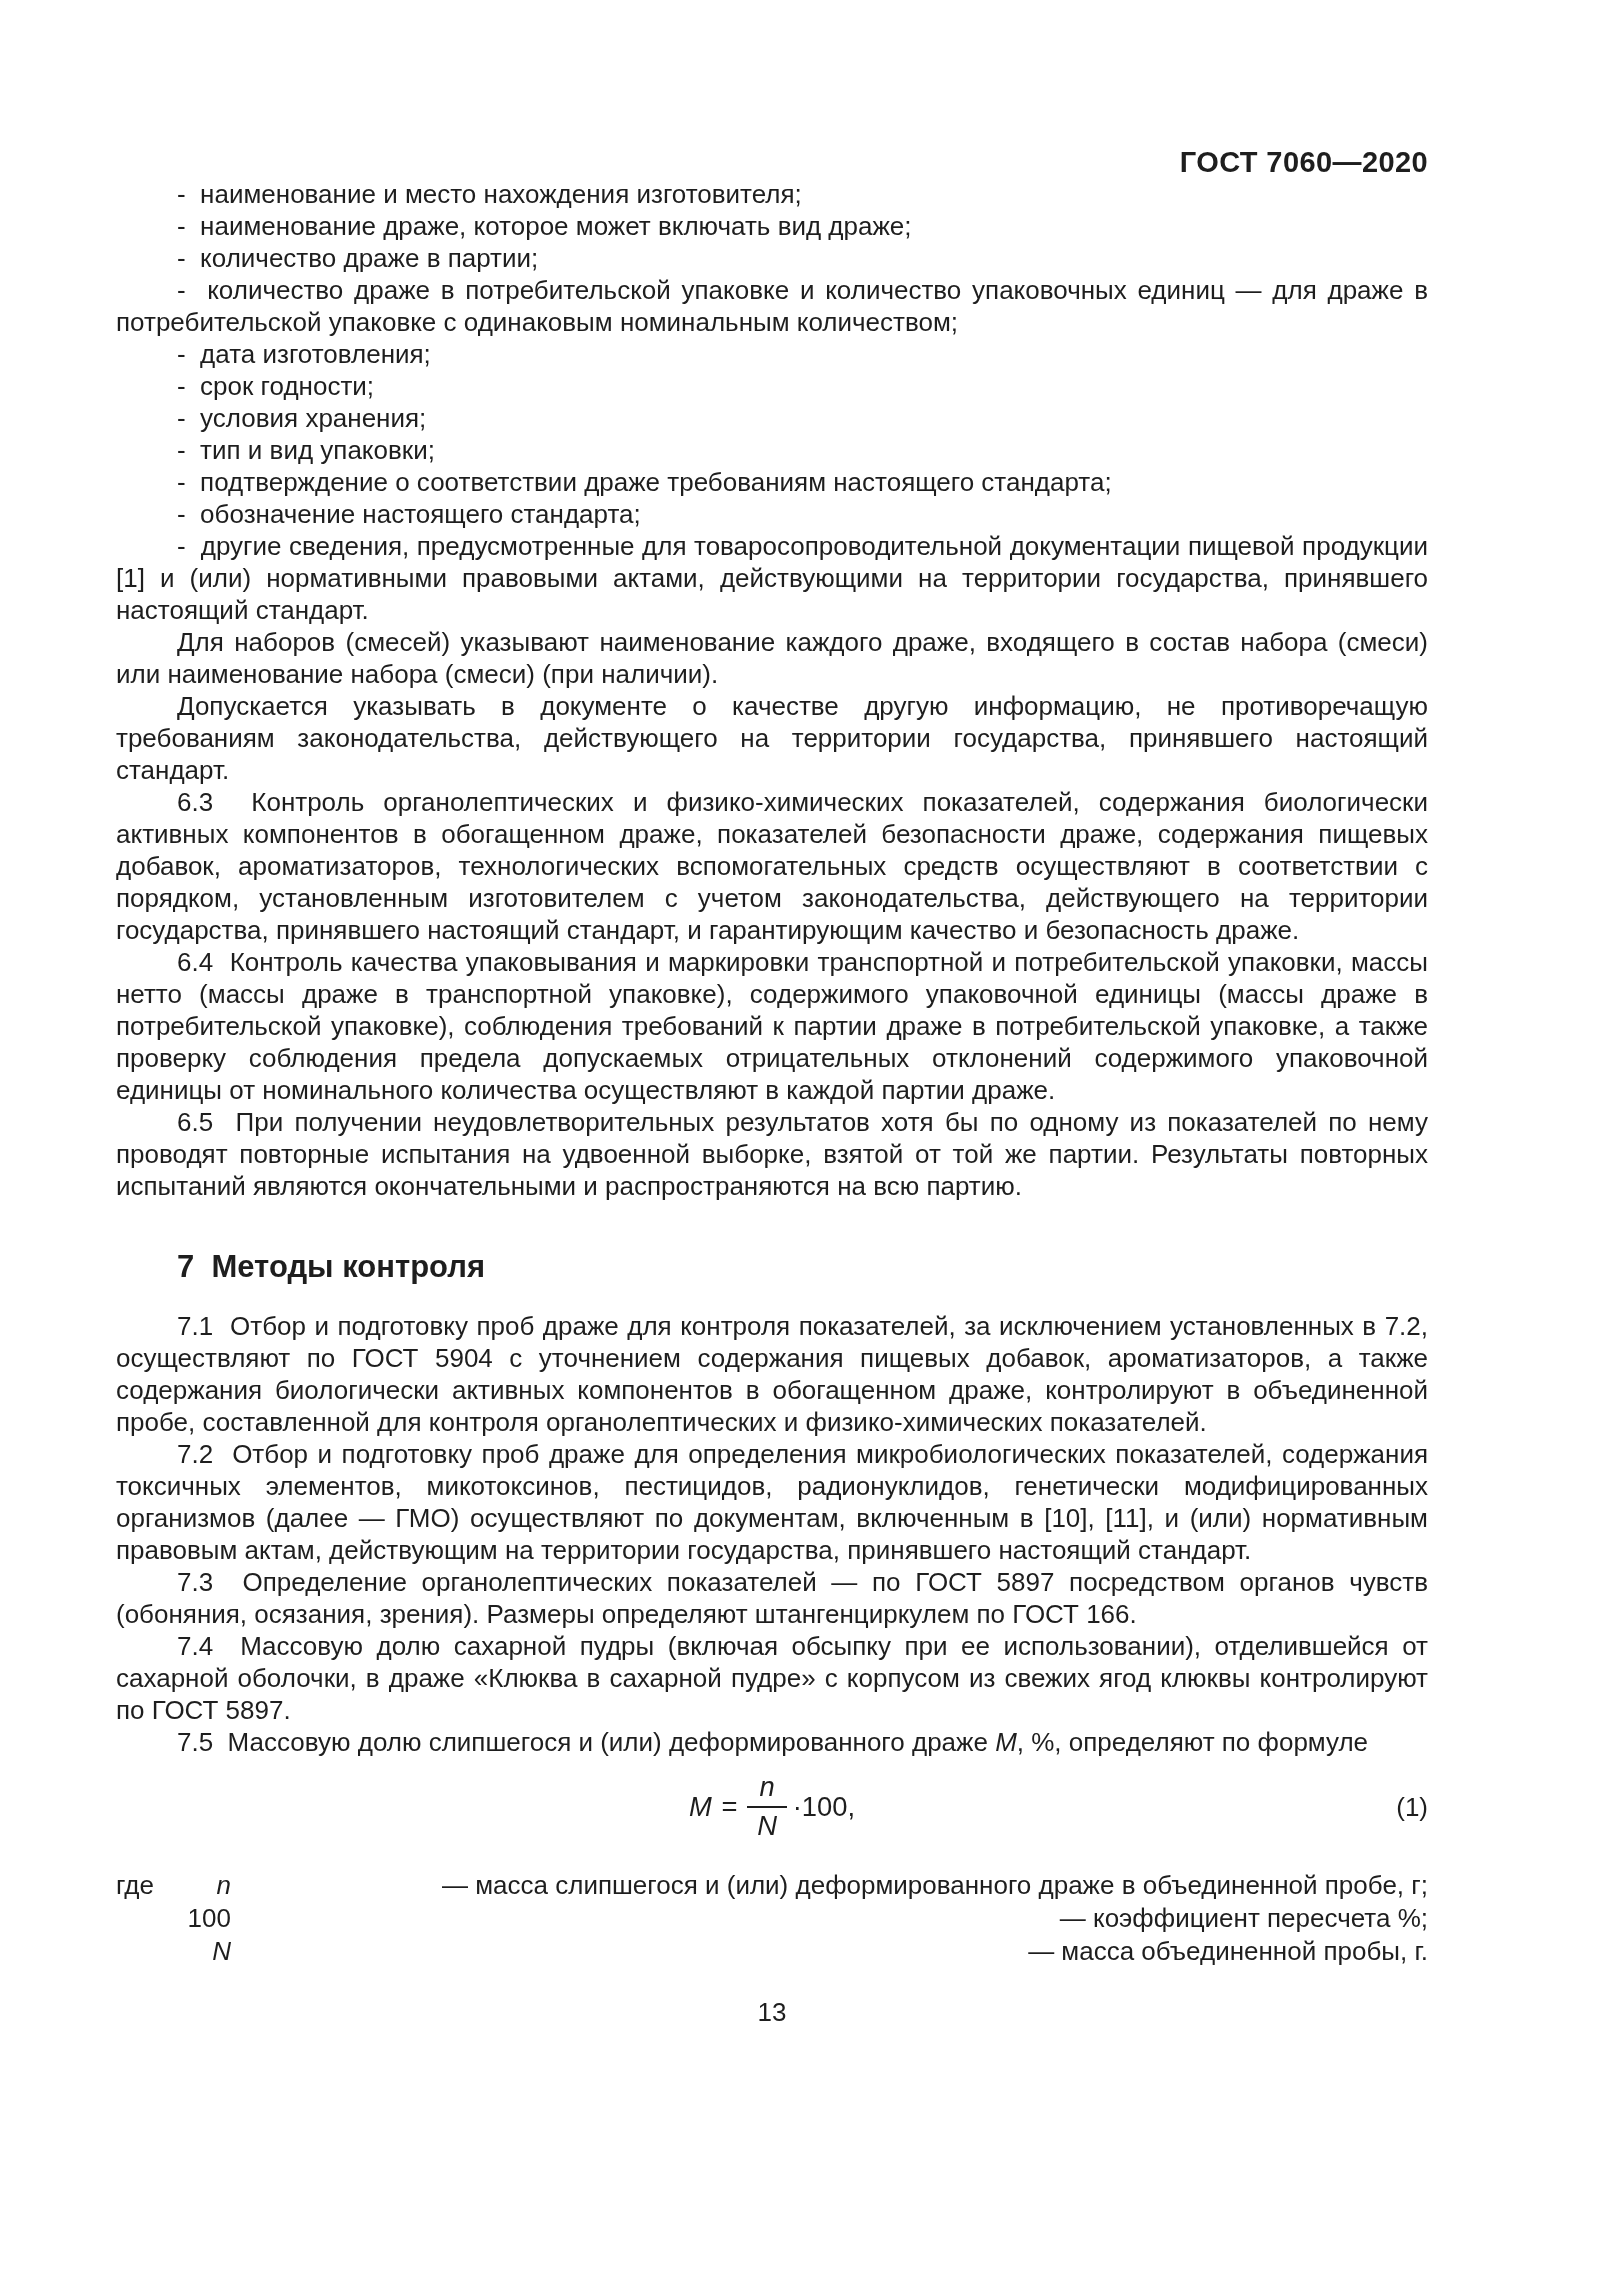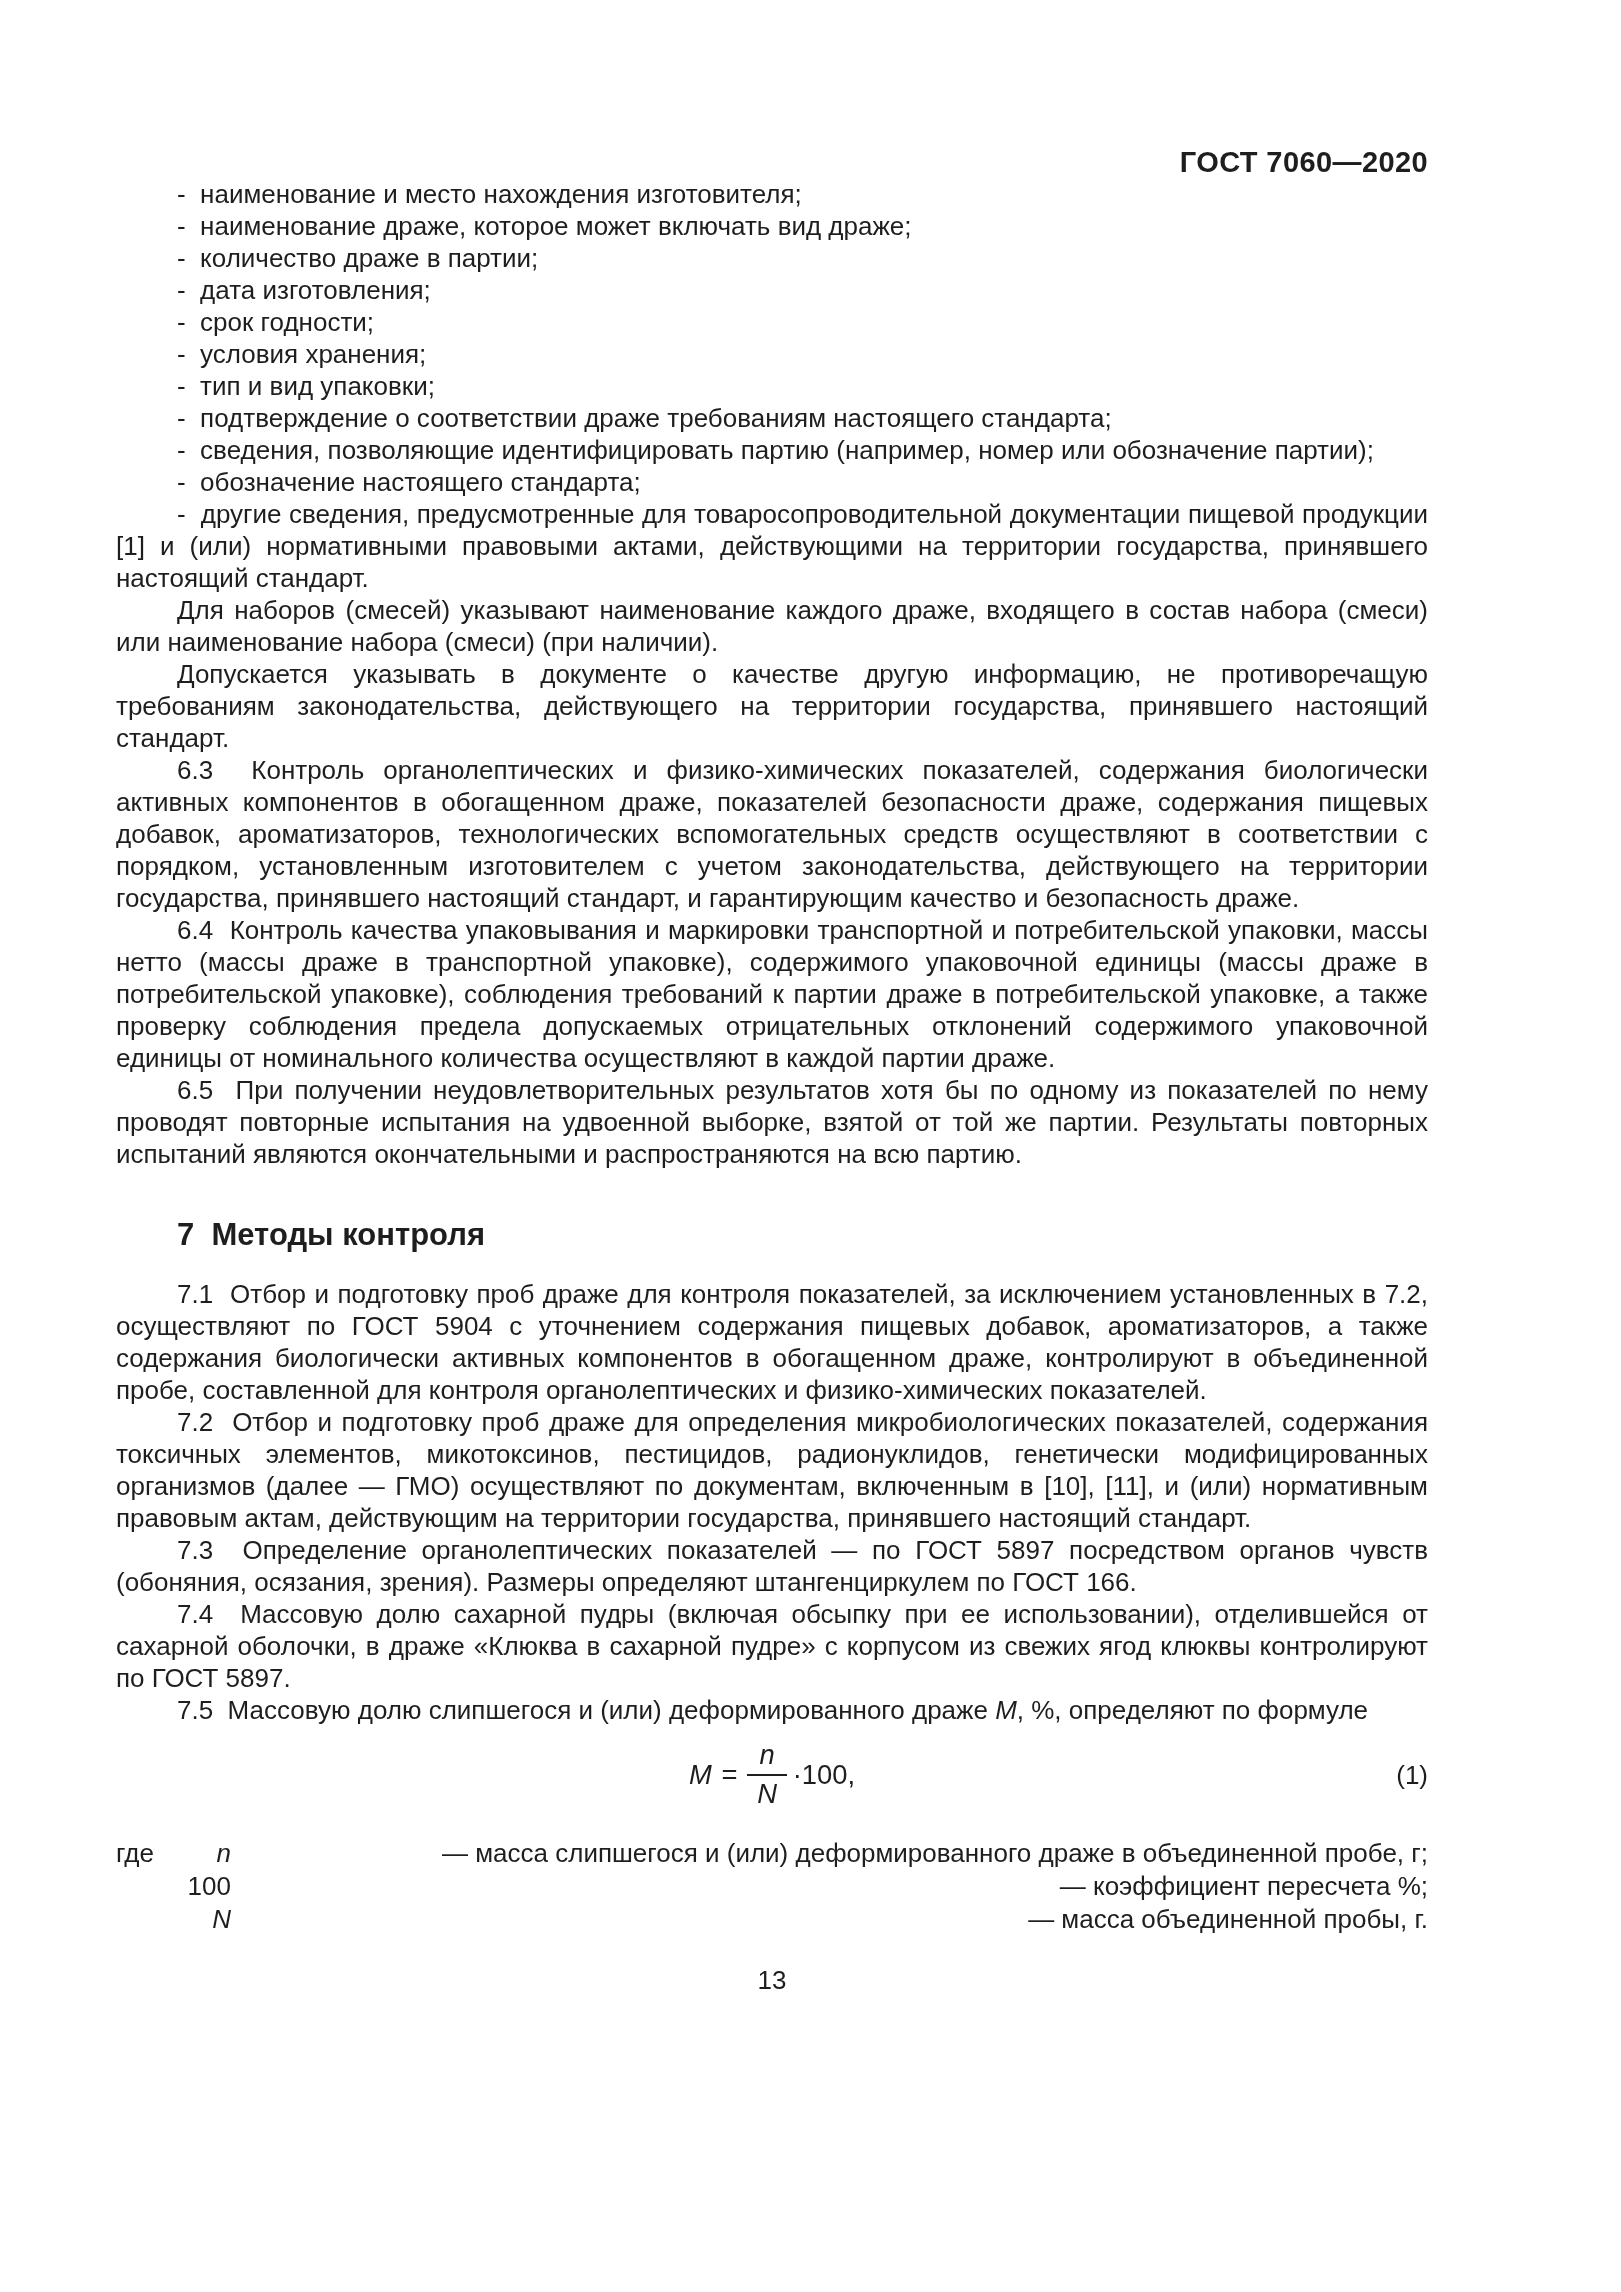--- a/index.html
+++ b/index.html
@@ -97,6 +97,7 @@
       <p>-&nbsp; наименование и место нахождения изготовителя;</p>
       <p>-&nbsp; наименование драже, которое может включать вид драже;</p>
       <p>-&nbsp; количество драже в партии;</p>
+      <p>-&nbsp; количество драже в потребительской упаковке и количество упаковочных единиц — для драже в потребительской упаковке с одинаковым номинальным количеством;</p>
       <p>-&nbsp; дата изготовления;</p>
       <p>-&nbsp; срок годности;</p>
       <p>-&nbsp; условия хранения;</p>

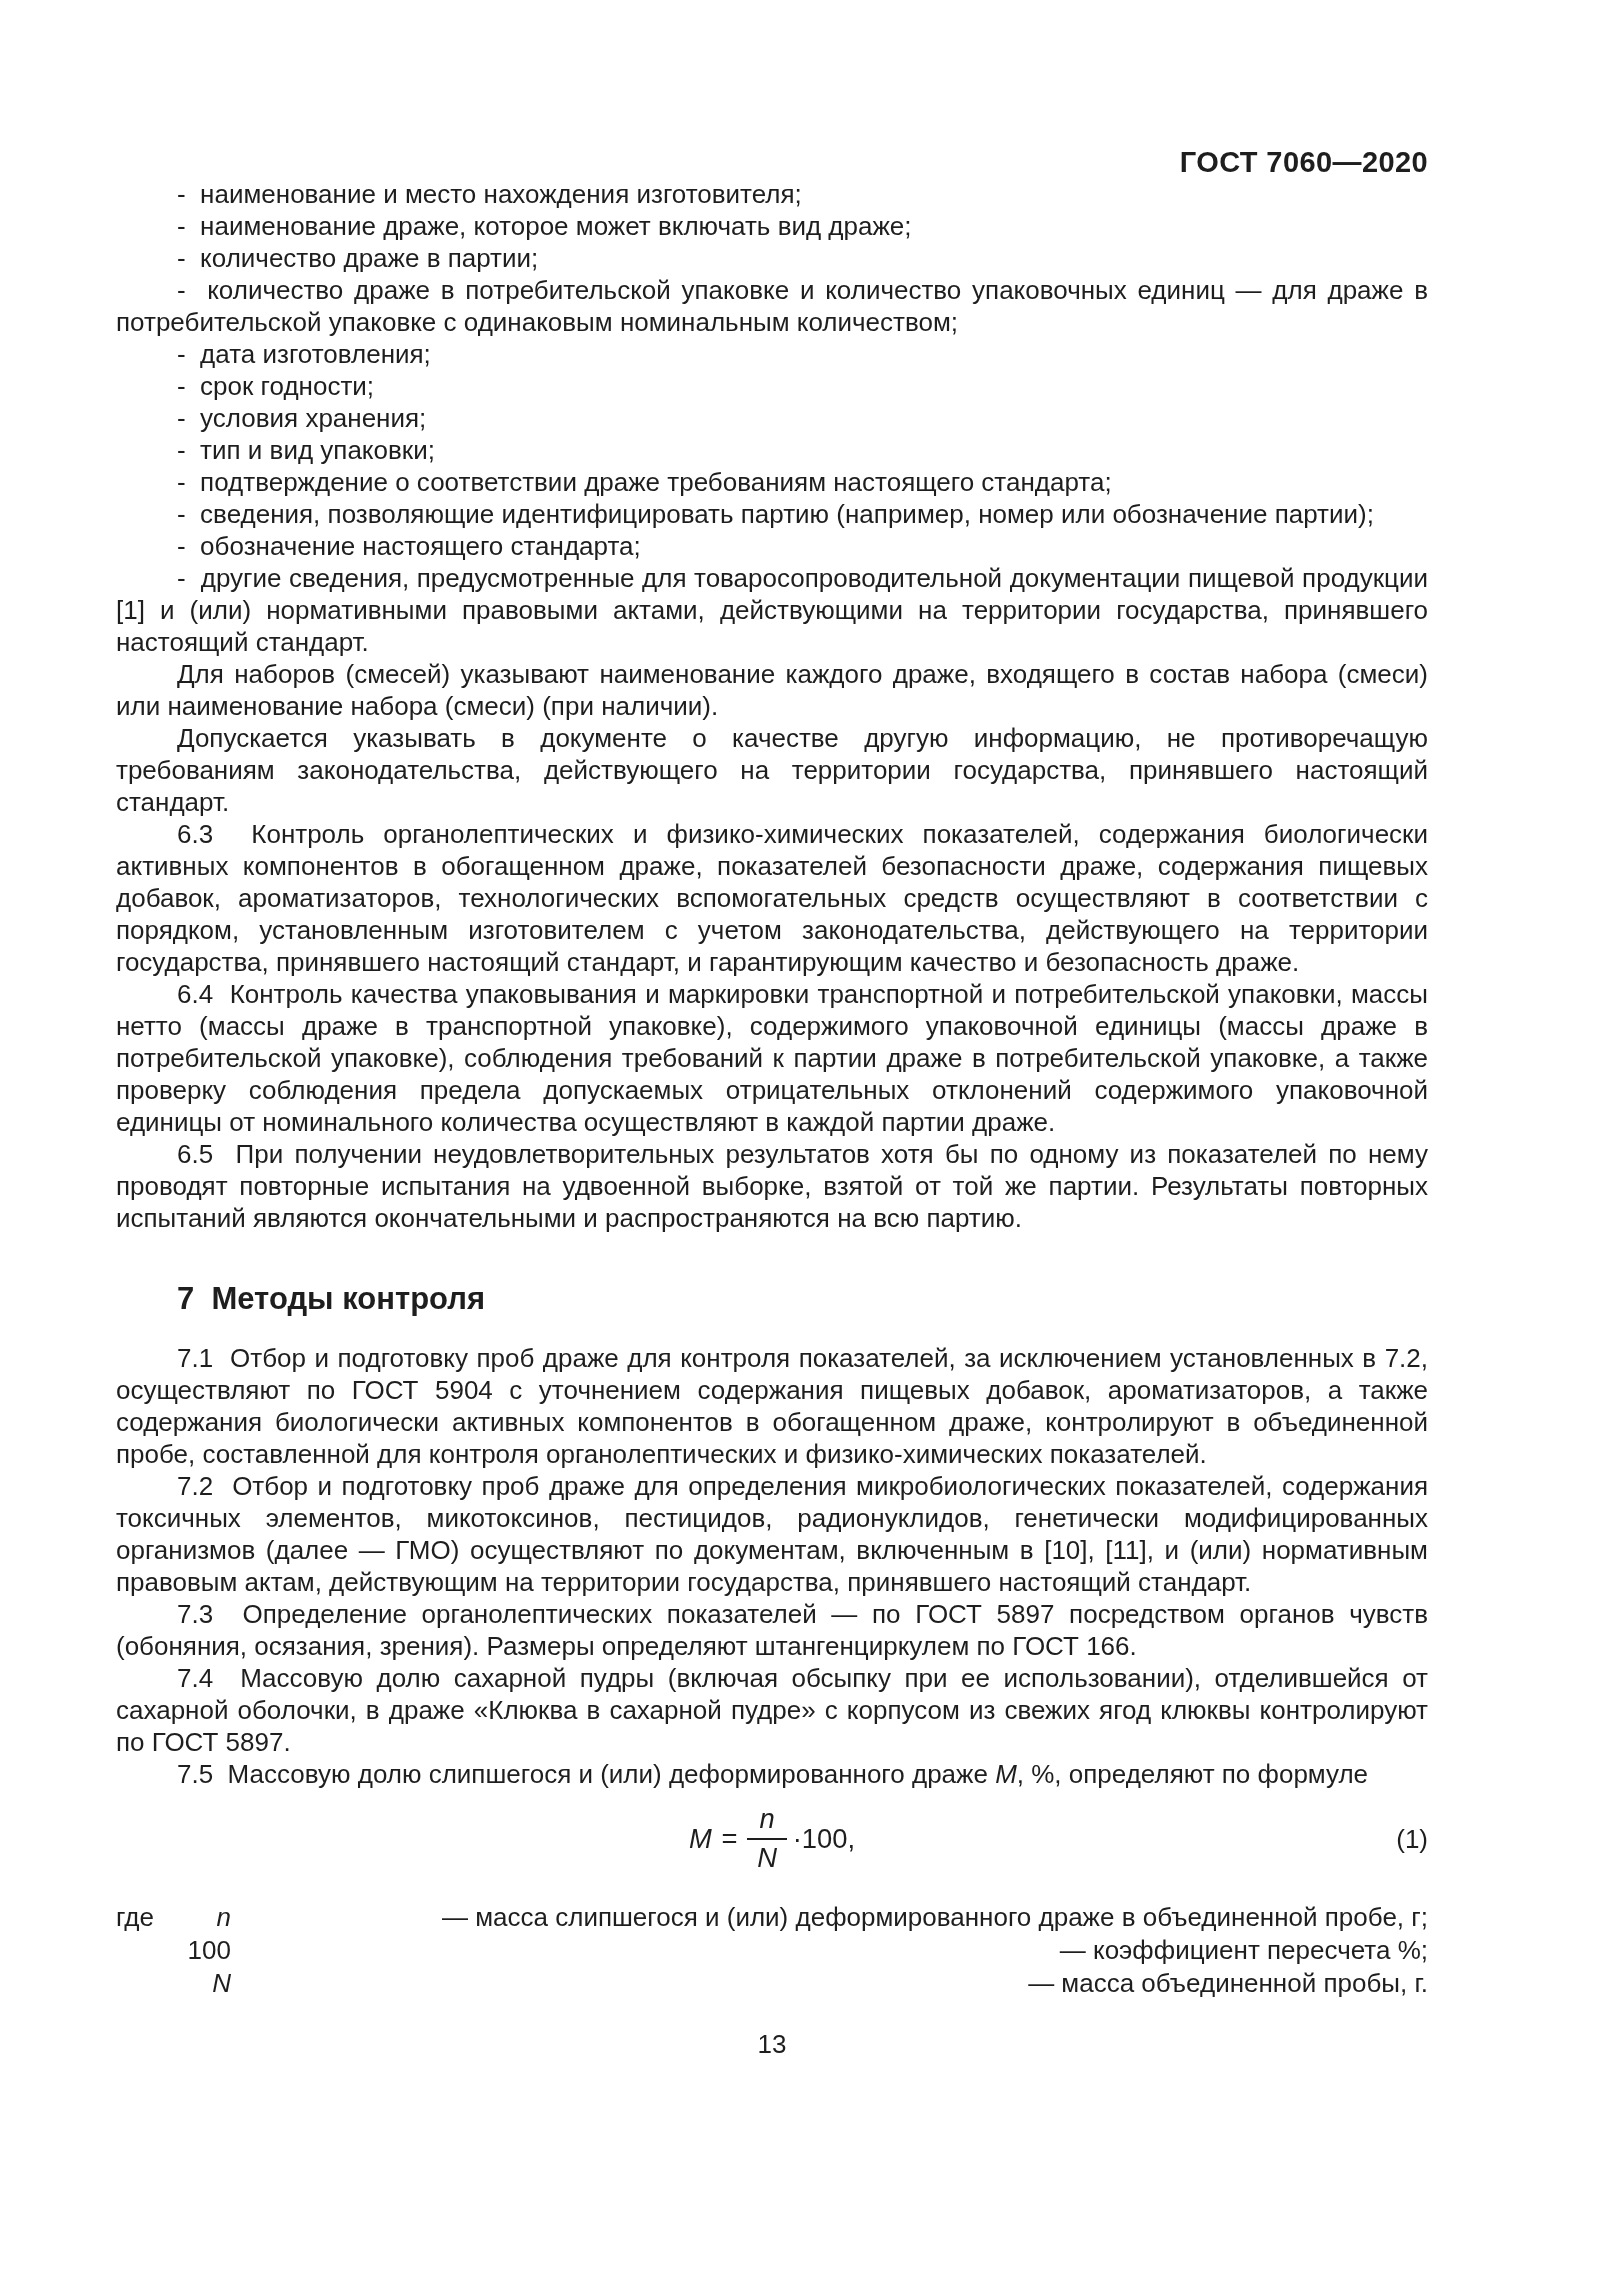--- a/index.html
+++ b/index.html
@@ -103,7 +103,6 @@
       <p>-&nbsp; условия хранения;</p>
       <p>-&nbsp; тип и вид упаковки;</p>
       <p>-&nbsp; подтверждение о соответствии драже требованиям настоящего стандарта;</p>
-      <p>-&nbsp; сведения, позволяющие идентифицировать партию (например, номер или обозначение партии);</p>
       <p>-&nbsp; обозначение настоящего стандарта;</p>
       <p>-&nbsp; другие сведения, предусмотренные для товаросопроводительной документации пищевой продукции [1] и (или) нормативными правовыми актами, действующими на территории государства, принявшего настоящий стандарт.</p>
       <p>Для наборов (смесей) указывают наименование каждого драже, входящего в состав набора (смеси) или наименование набора (смеси) (при наличии).</p>

